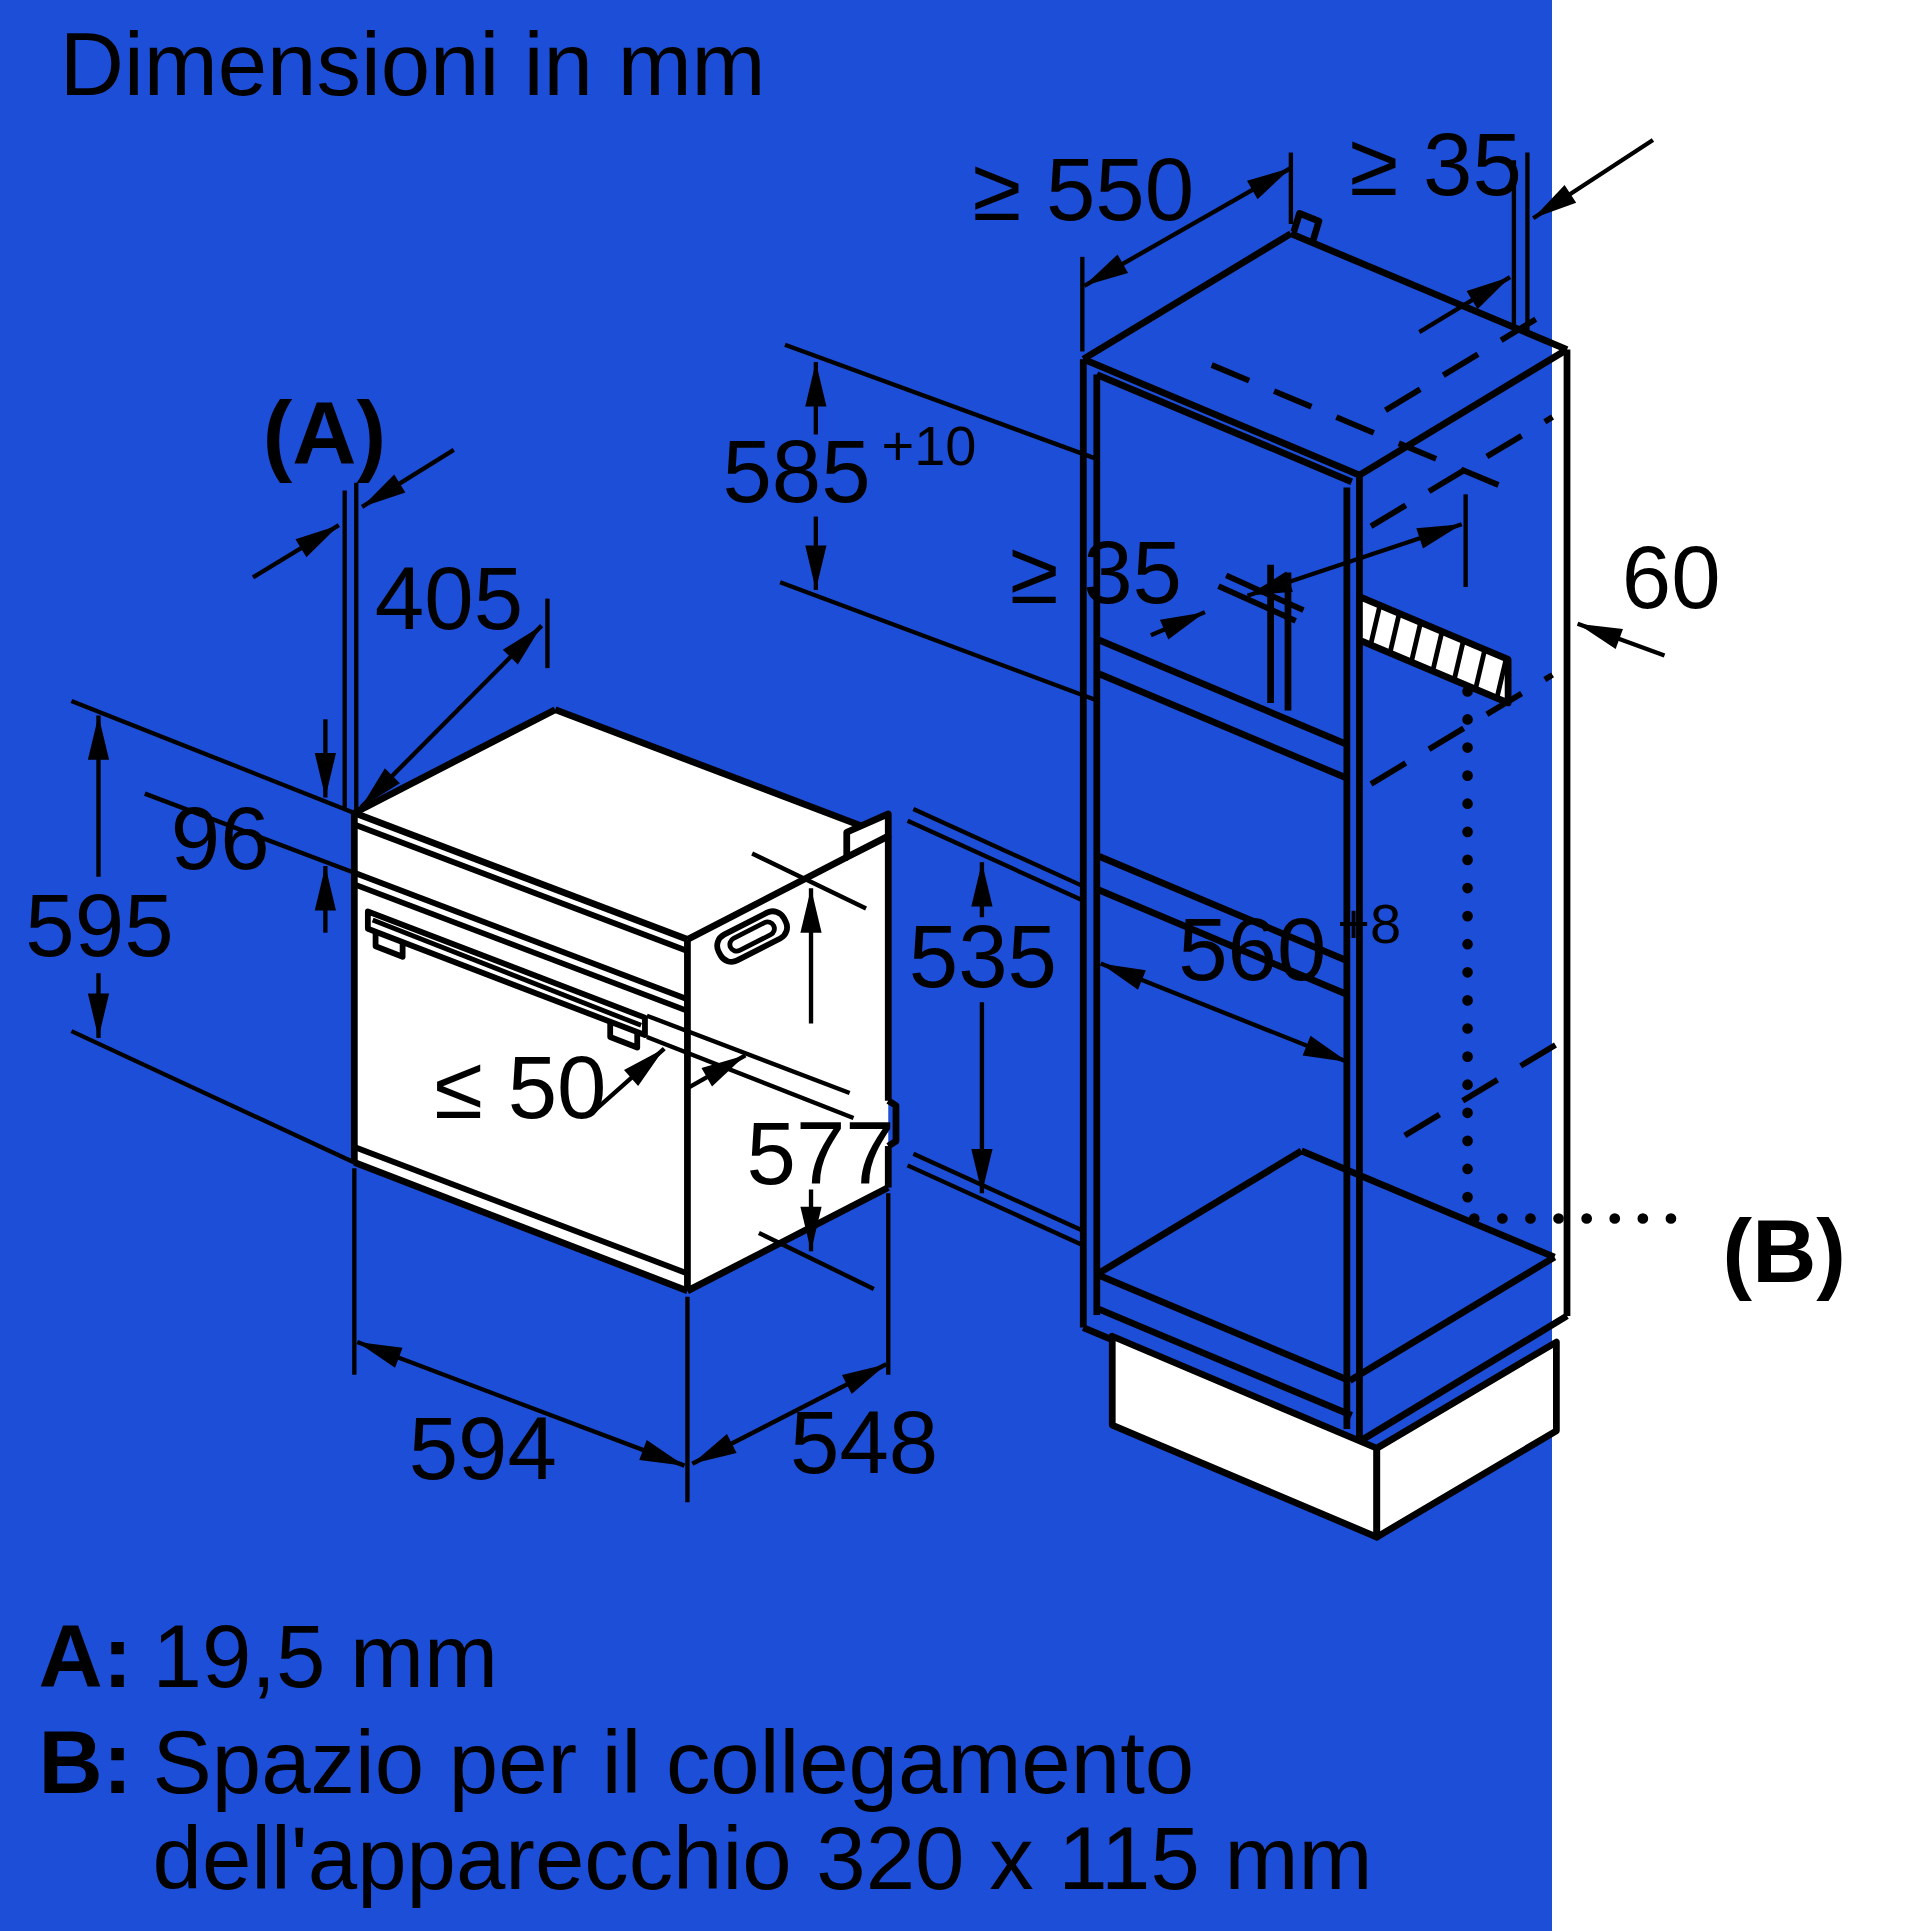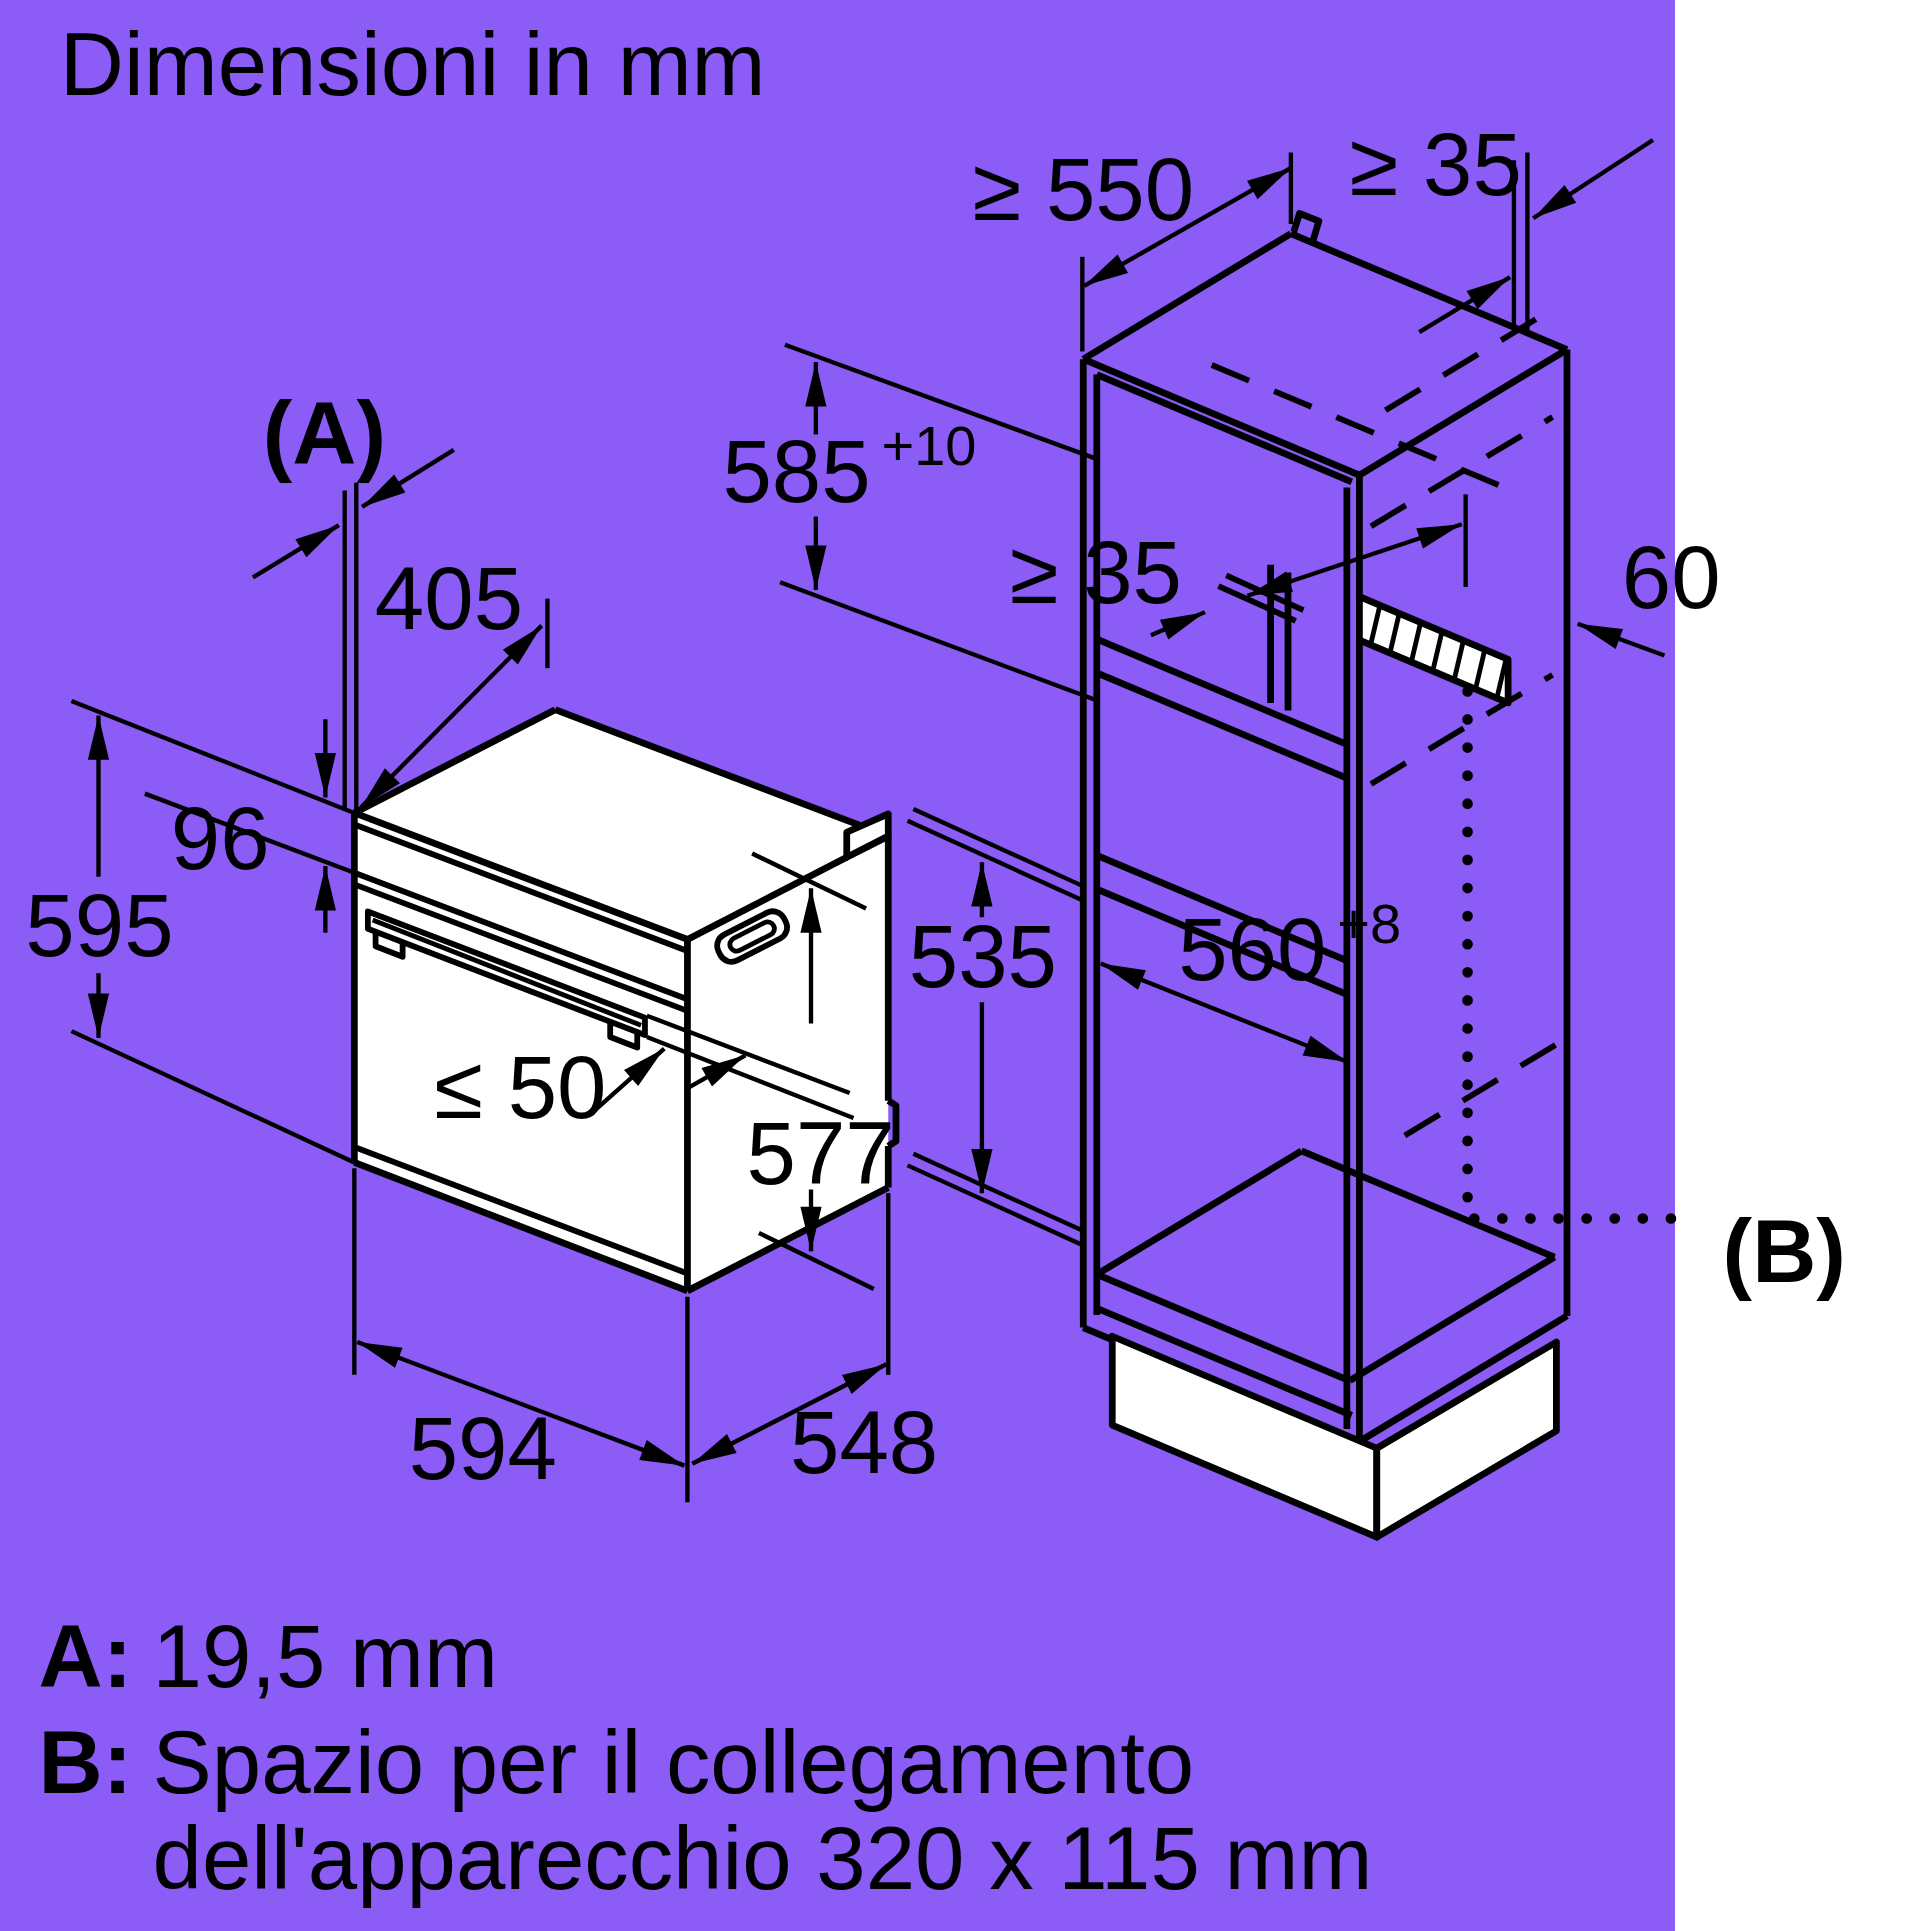--- a/index.html
+++ b/index.html
@@ -3,7 +3,7 @@
 <meta charset="utf-8">
 <style>
   html,body{margin:0;padding:0;background:#fff;}
-  #stage{width:1675px;height:1931px;position:relative;background:#8b5cf6;}
+  #stage{width:1552px;height:1931px;position:relative;background:#1d4ed8;}
   svg{display:block;}
   text{font-family:"Liberation Sans","DejaVu Sans",sans-serif;fill:#000;}
   .t{font-size:92px;}

